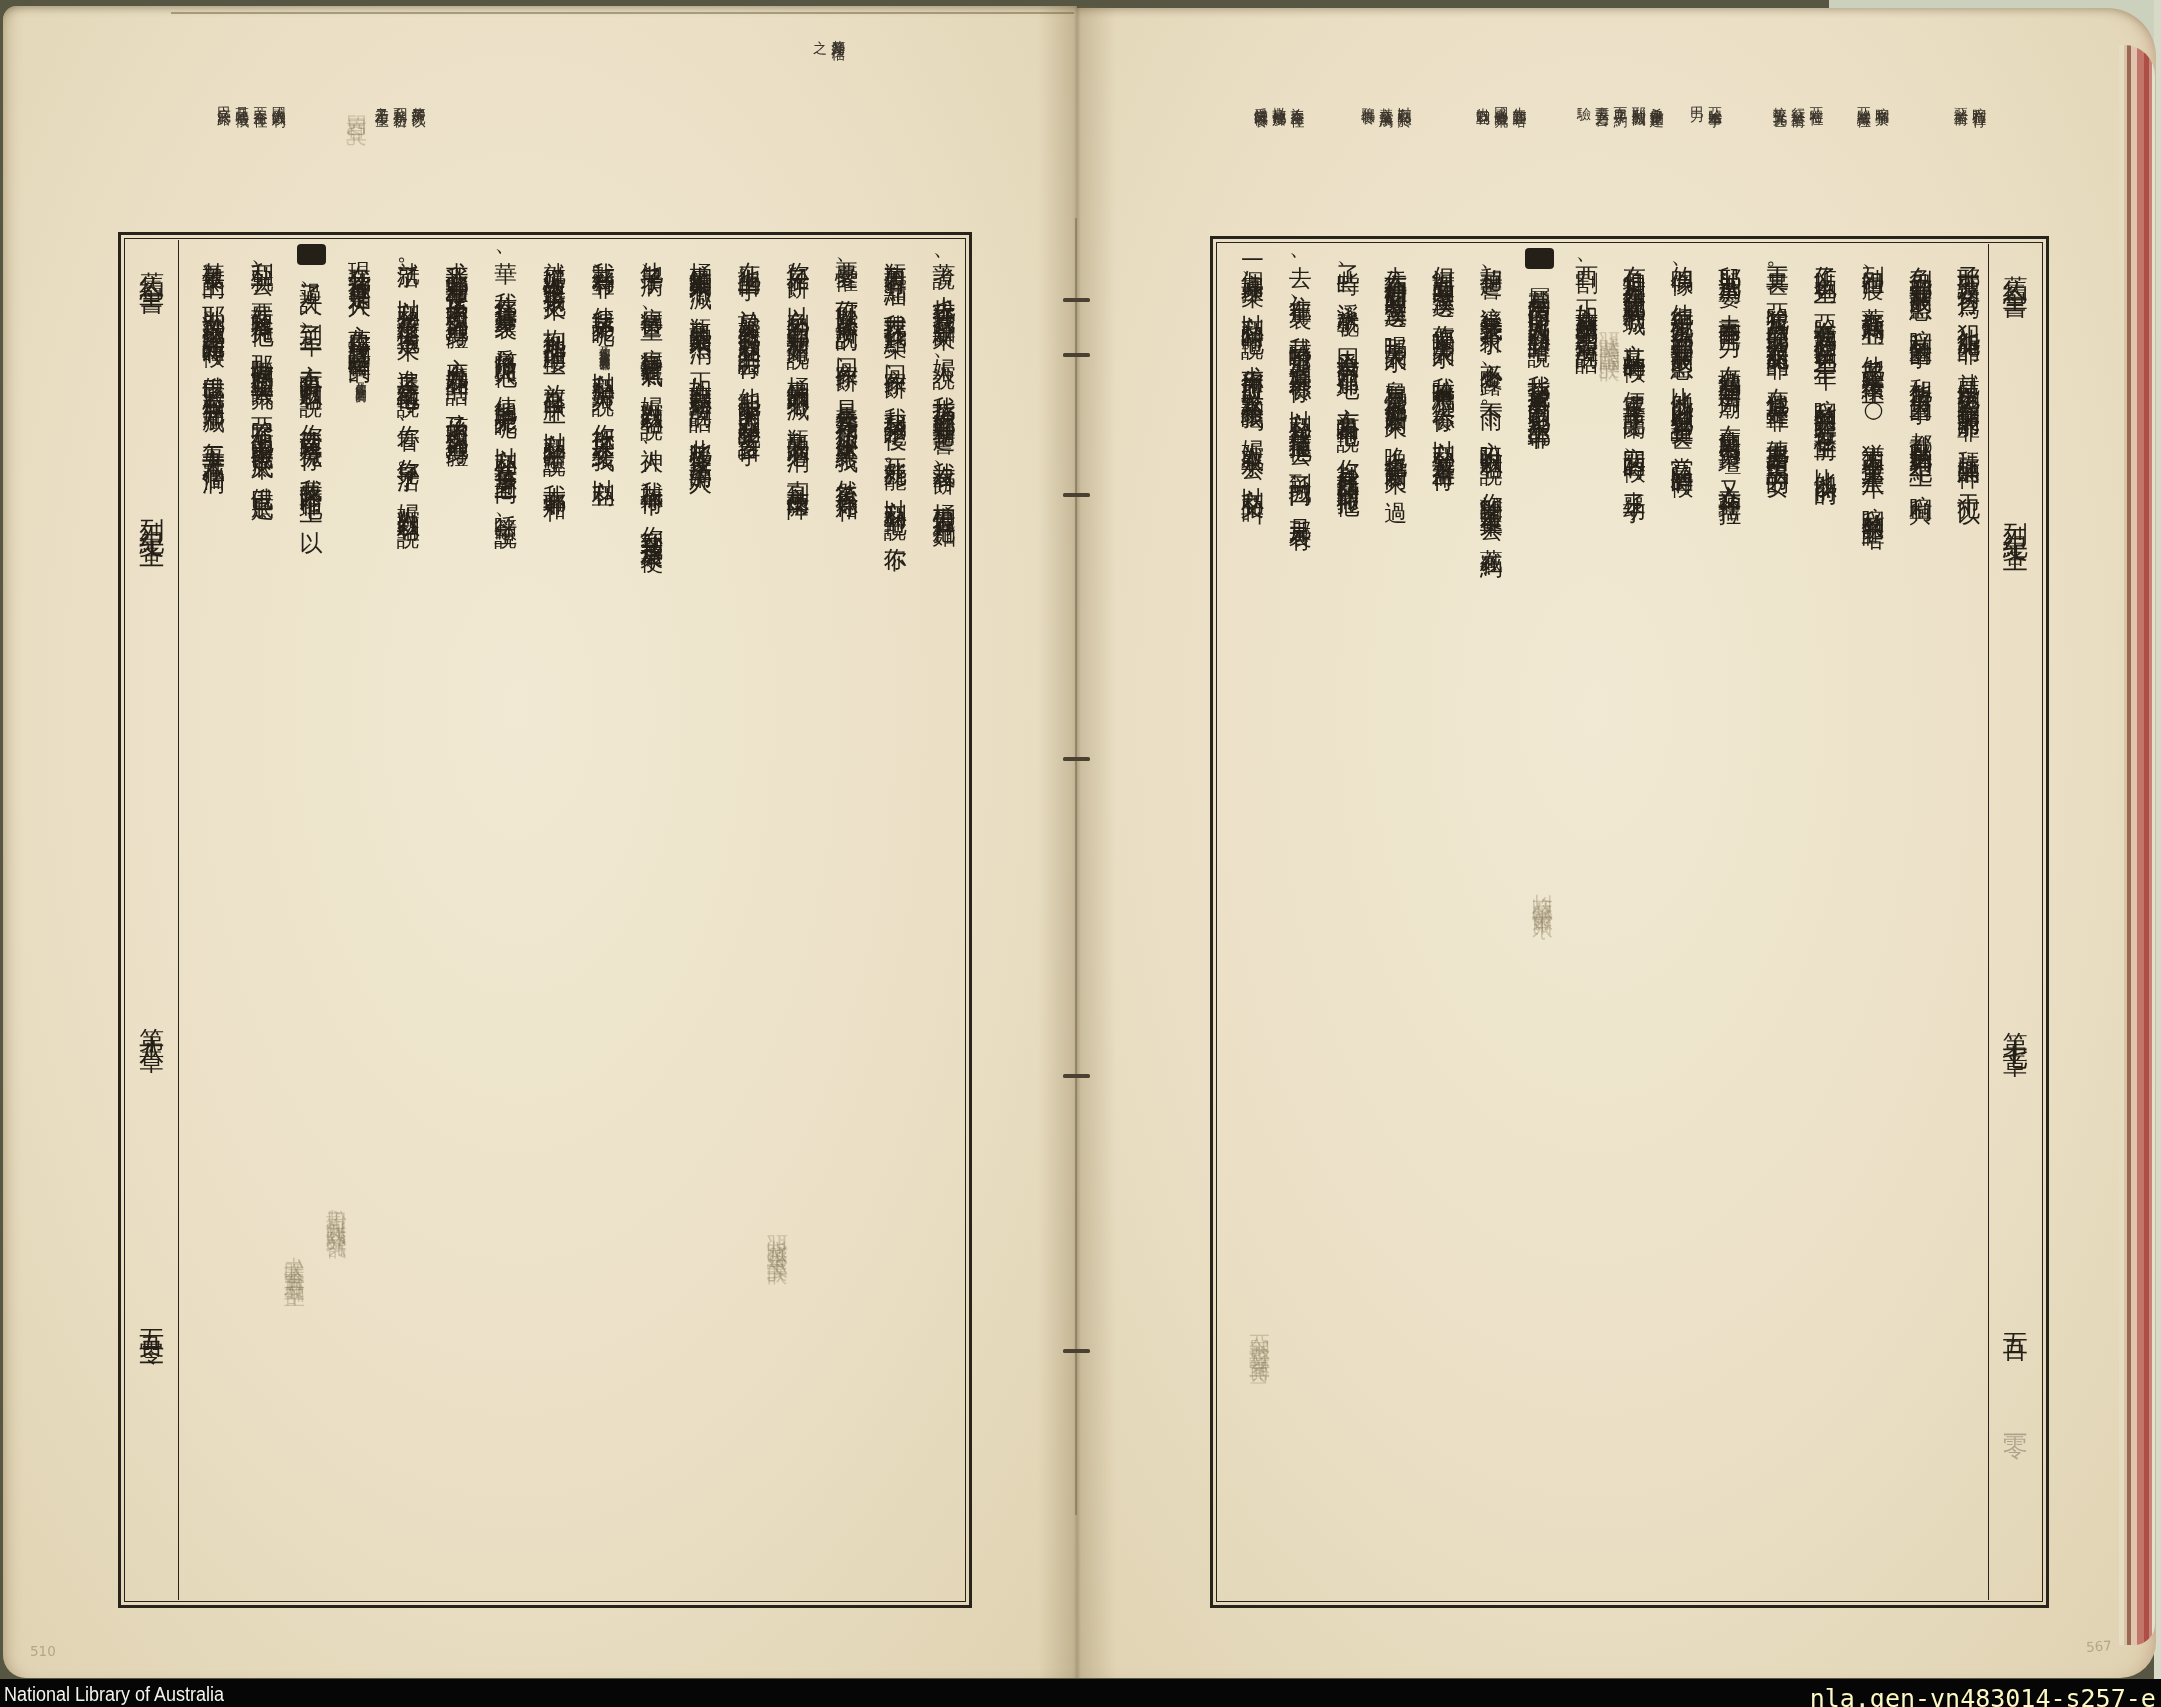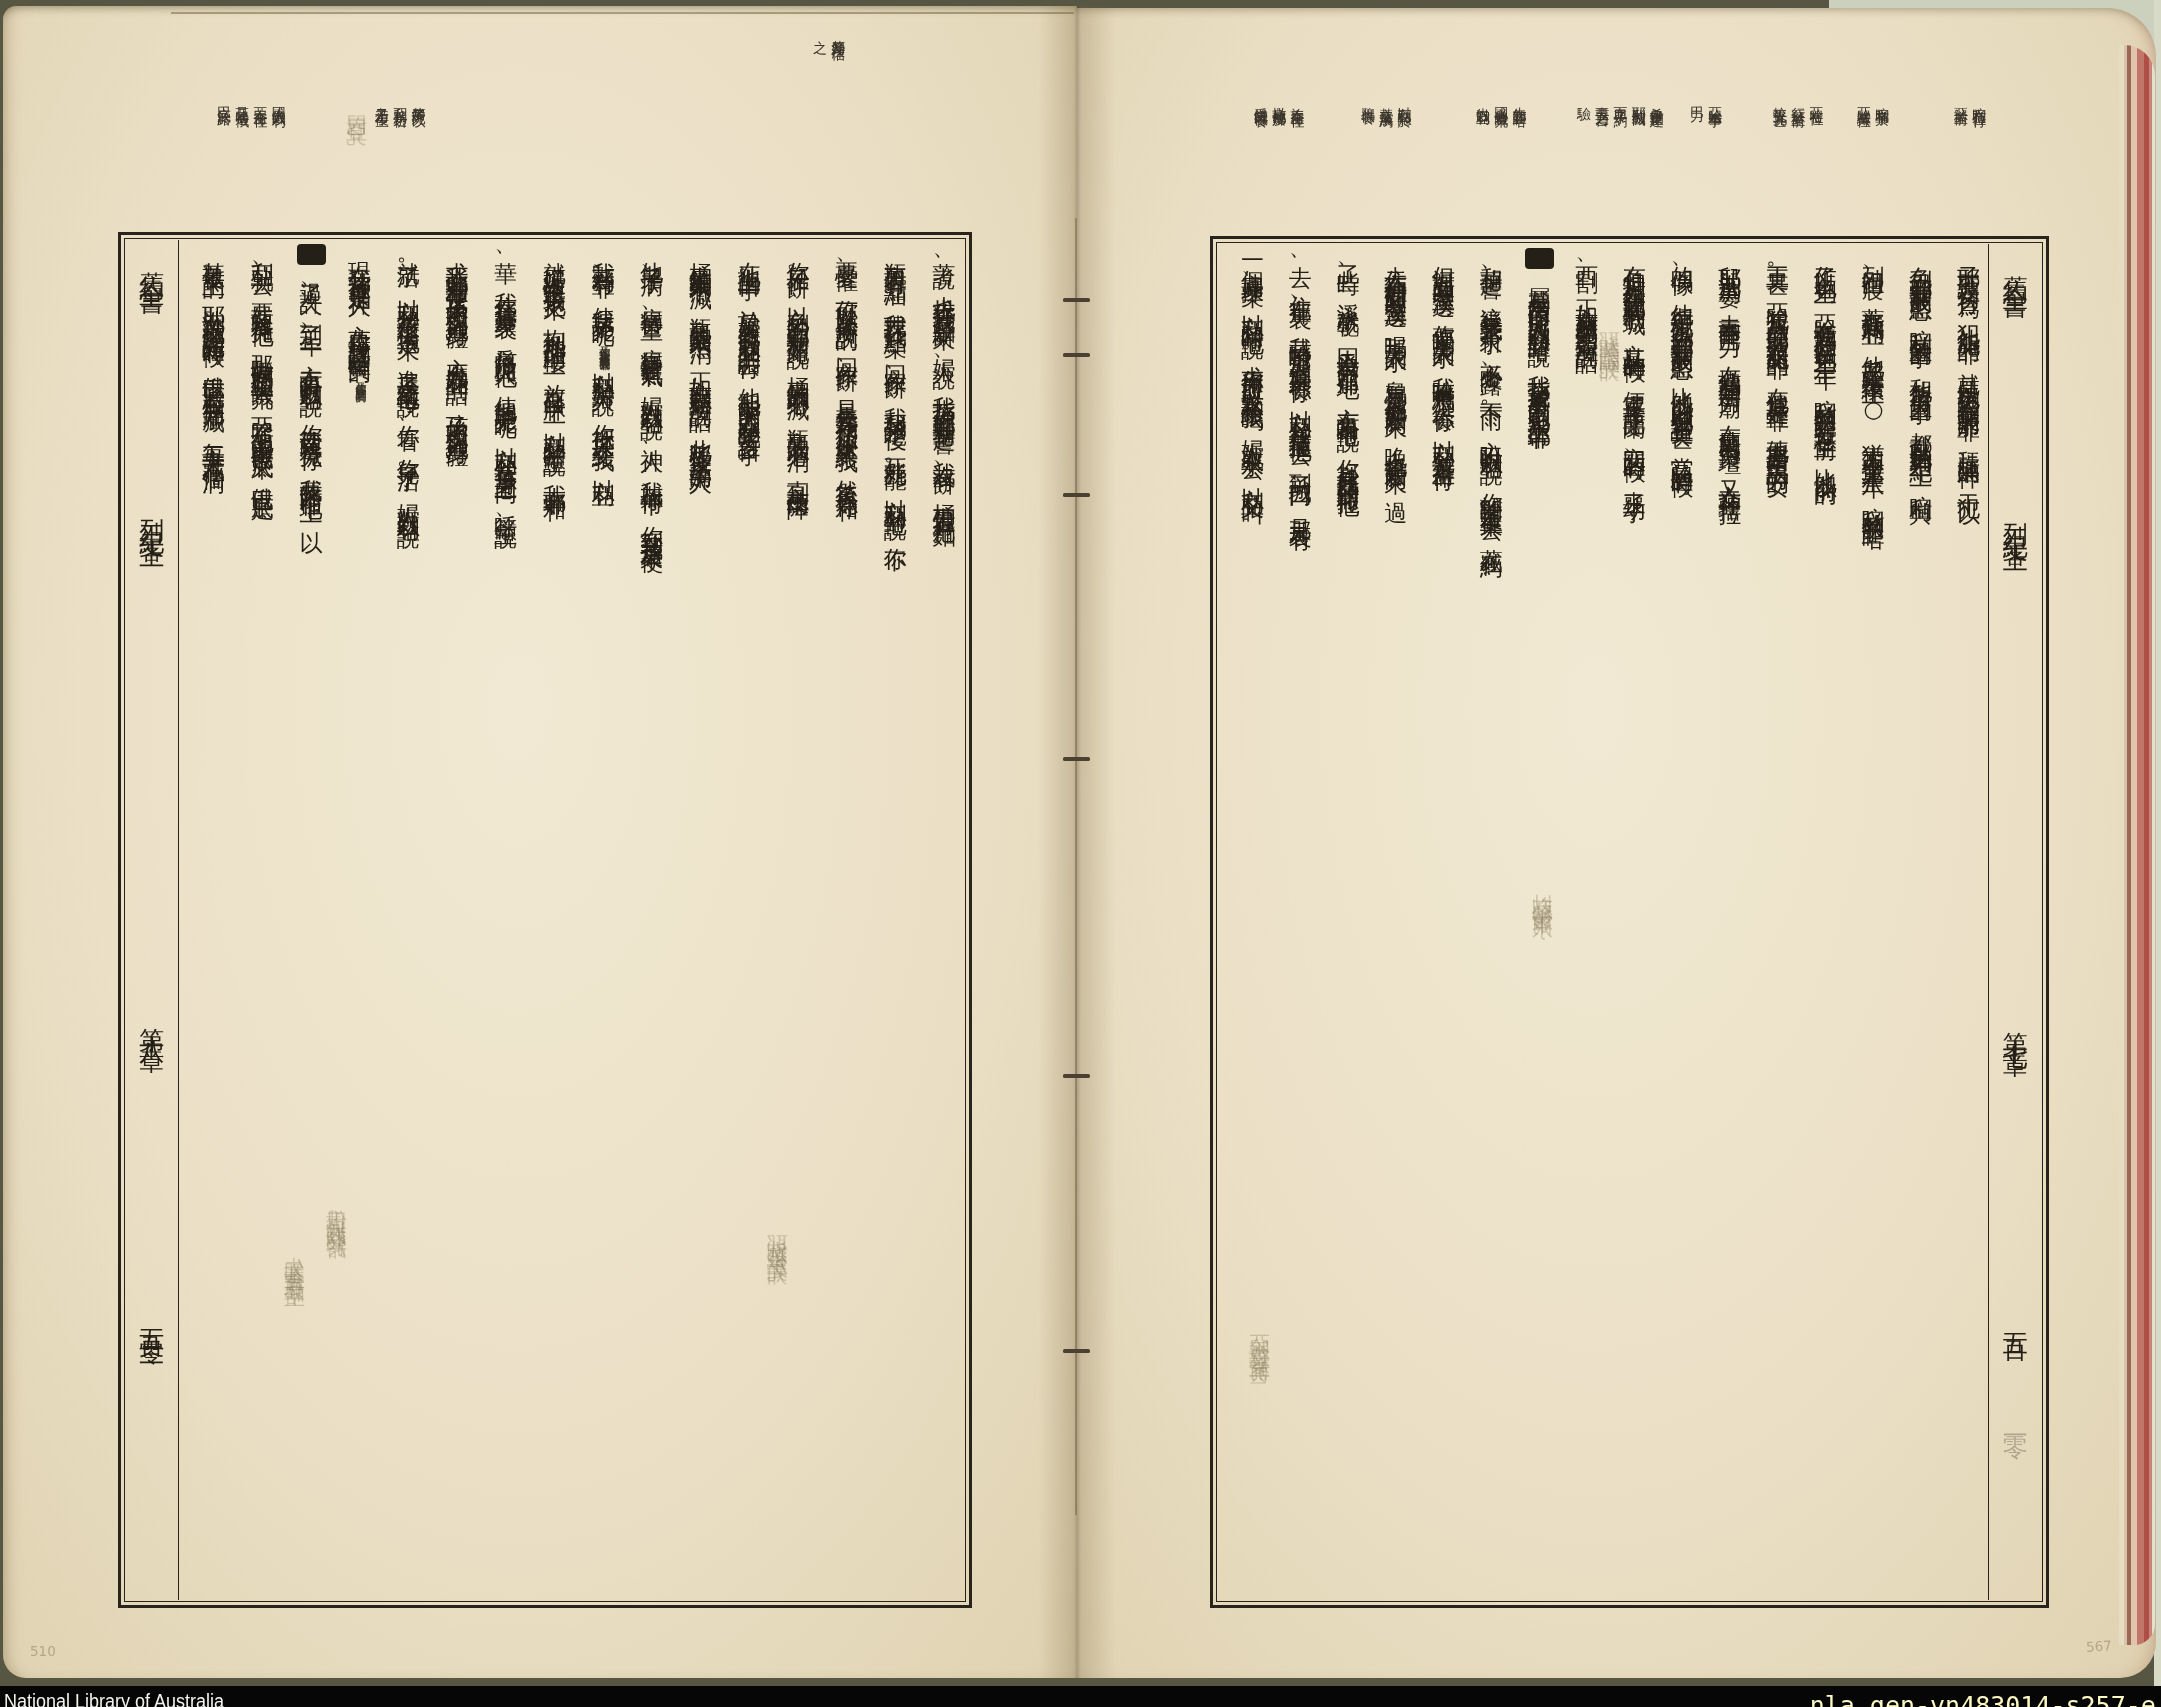--- a/index.html
+++ b/index.html
@@ -71,7 +71,7 @@
     font-size:13.5px;color:rgba(120,100,70,.42);}
 
   
-  .bar{position:absolute;left:0;bottom:0;width:2161px;height:22px;background:#060606;}
+  .bar{position:absolute;left:0;bottom:0;width:2161px;height:29px;background:#060606;}
   .bar .lib{position:absolute;left:4.1px;top:4.1px;color:#f4f4ee;
     font-family:"Liberation Sans","DejaVu Sans",sans-serif;font-size:20px;
     transform:scaleX(.9);transform-origin:left center;letter-spacing:0;}

